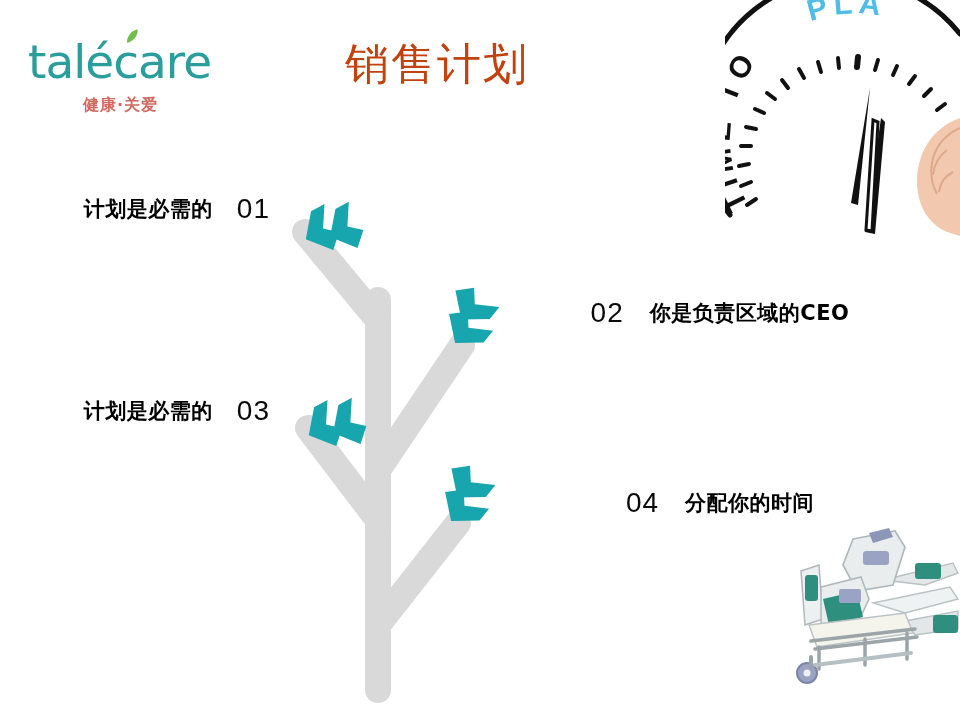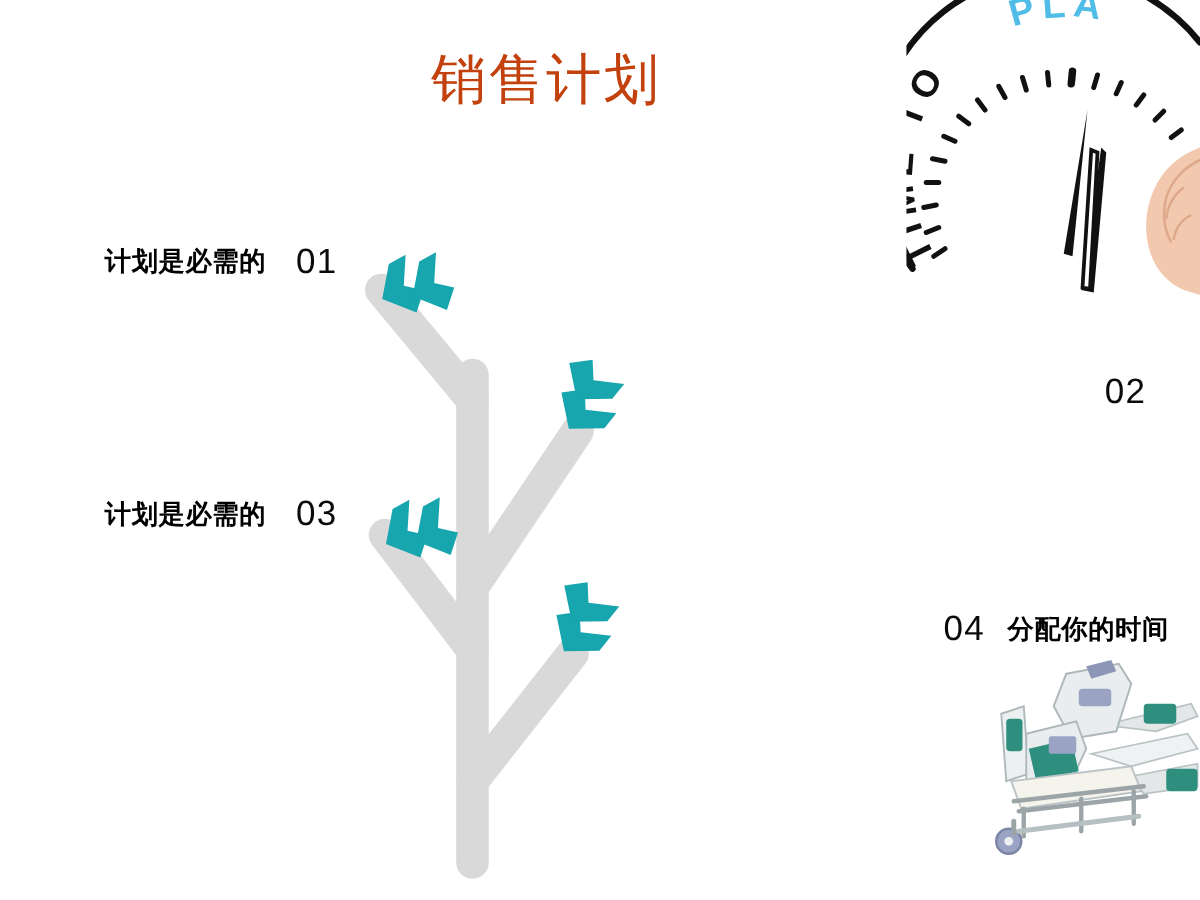--- a/index.html
+++ b/index.html
@@ -174,6 +174,15 @@
     </g>
   </svg>
 
+  <div id="logo-block">
+    <div id="logo-wordmark">
+      <span>talécare</span>
+      <svg id="logo-leaf" viewBox="0 0 20 12" xmlns="http://www.w3.org/2000/svg">
+        <path d="M 1 10 C 5 1, 15 -1, 19 1 C 16 9, 6 12, 1 10 Z" fill="#6FBF4B"></path>
+      </svg>
+    </div>
+    <div id="logo-tagline">健康·关爱</div>
+  </div>
 
   <div id="page-title">销售计划</div>
 

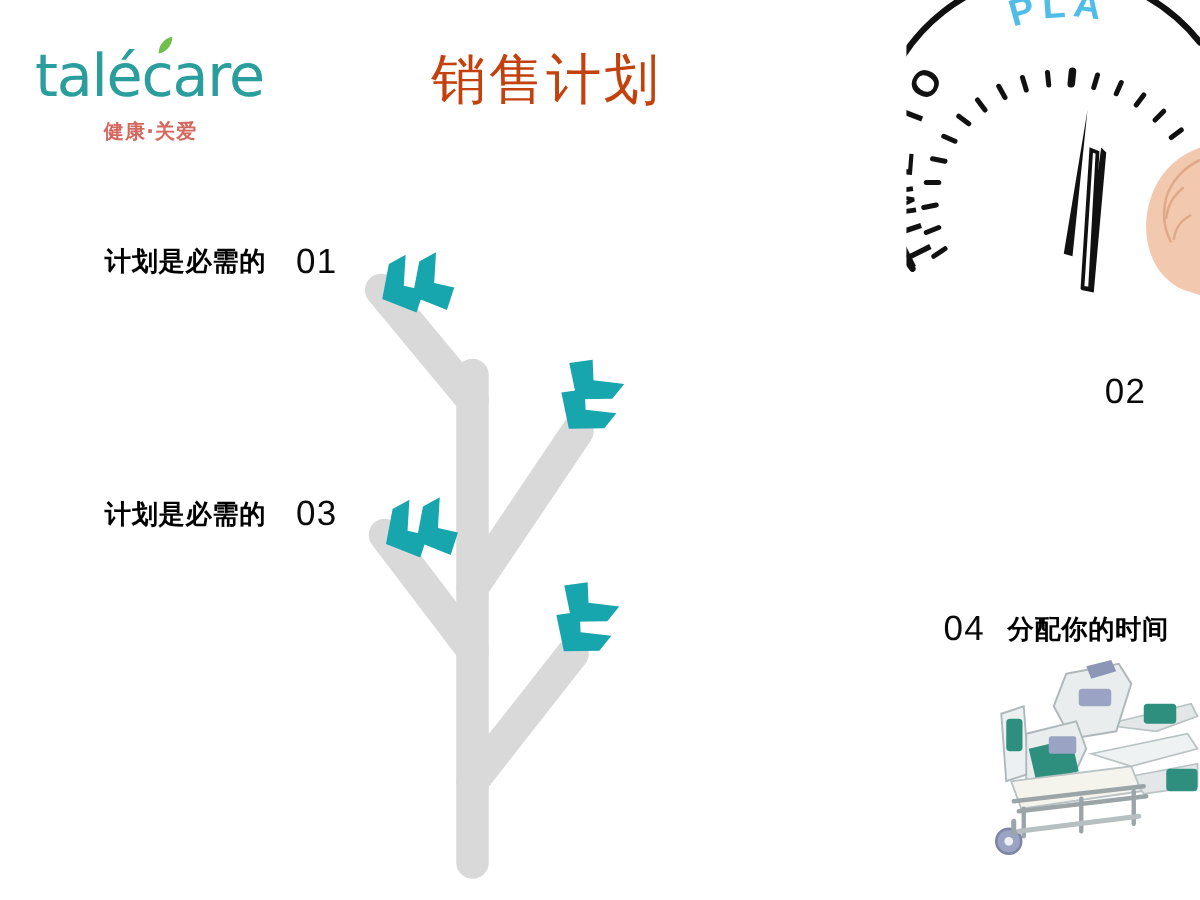--- a/index.html
+++ b/index.html
@@ -86,7 +86,7 @@
     white-space: nowrap;
   }
   .item-row.left  { justify-content: flex-end; text-align: center; }
-  .item-row.right { justify-content: flex-end; }
+  .item-row.right { justify-content: center; gap: 8px; }
 
   .item-label {
     font-family: "DejaVu Sans", sans-serif;

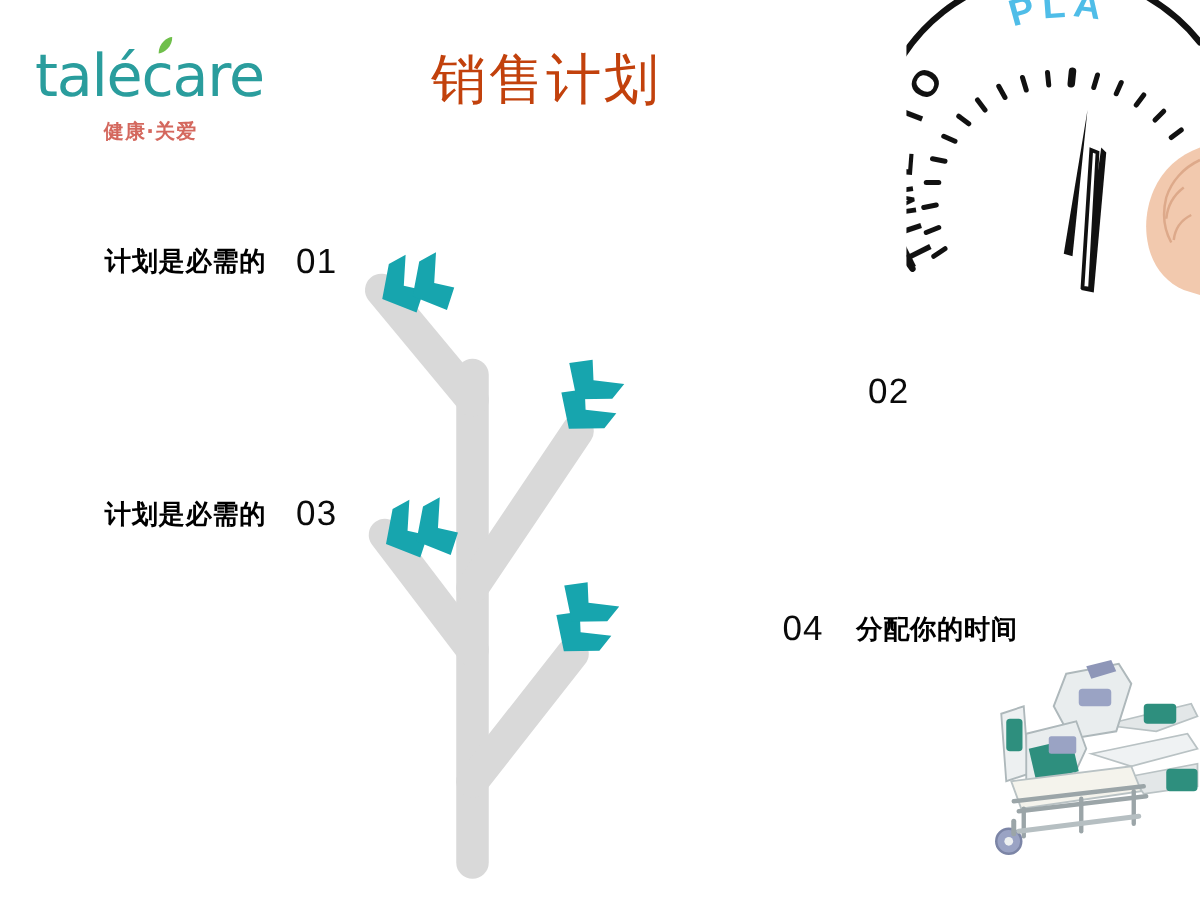--- a/index.html
+++ b/index.html
@@ -193,6 +193,7 @@
 
   <div class="item-row right" id="item-02">
     <span class="item-num">02</span>
+    <span class="item-label">你是负责区域的CEO</span>
   </div>
 
   <div class="item-row left" id="item-03">

